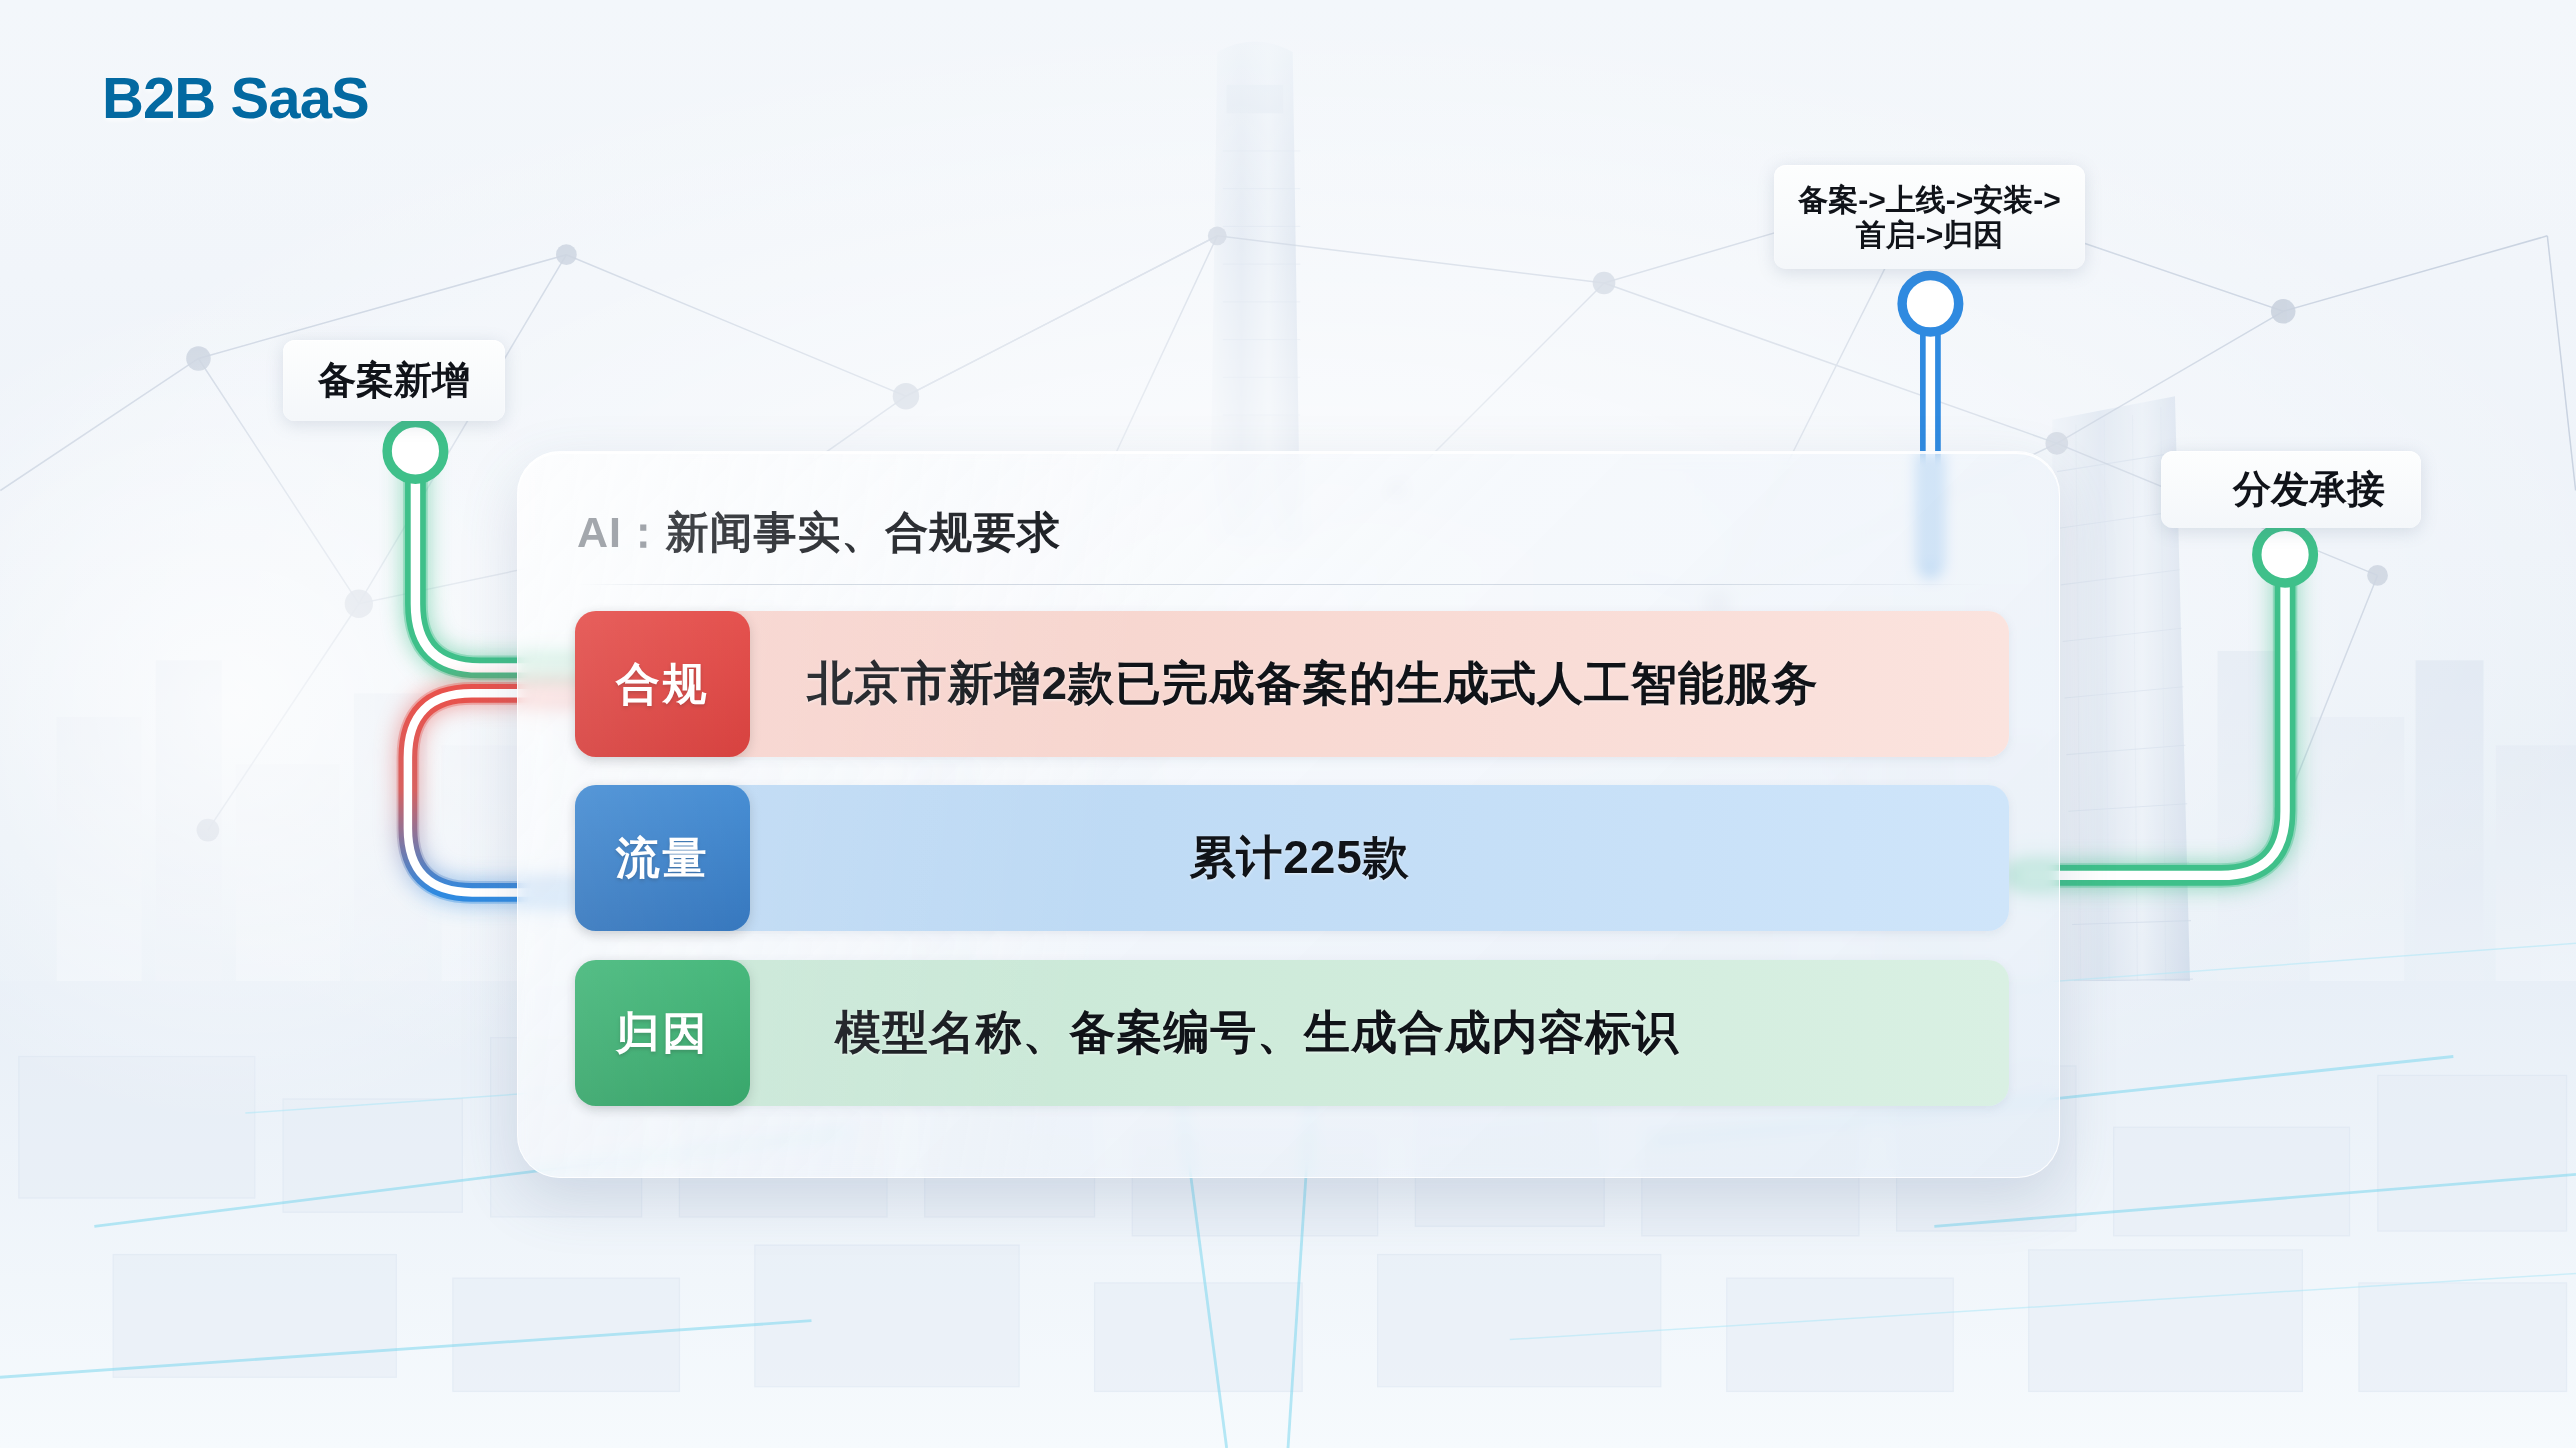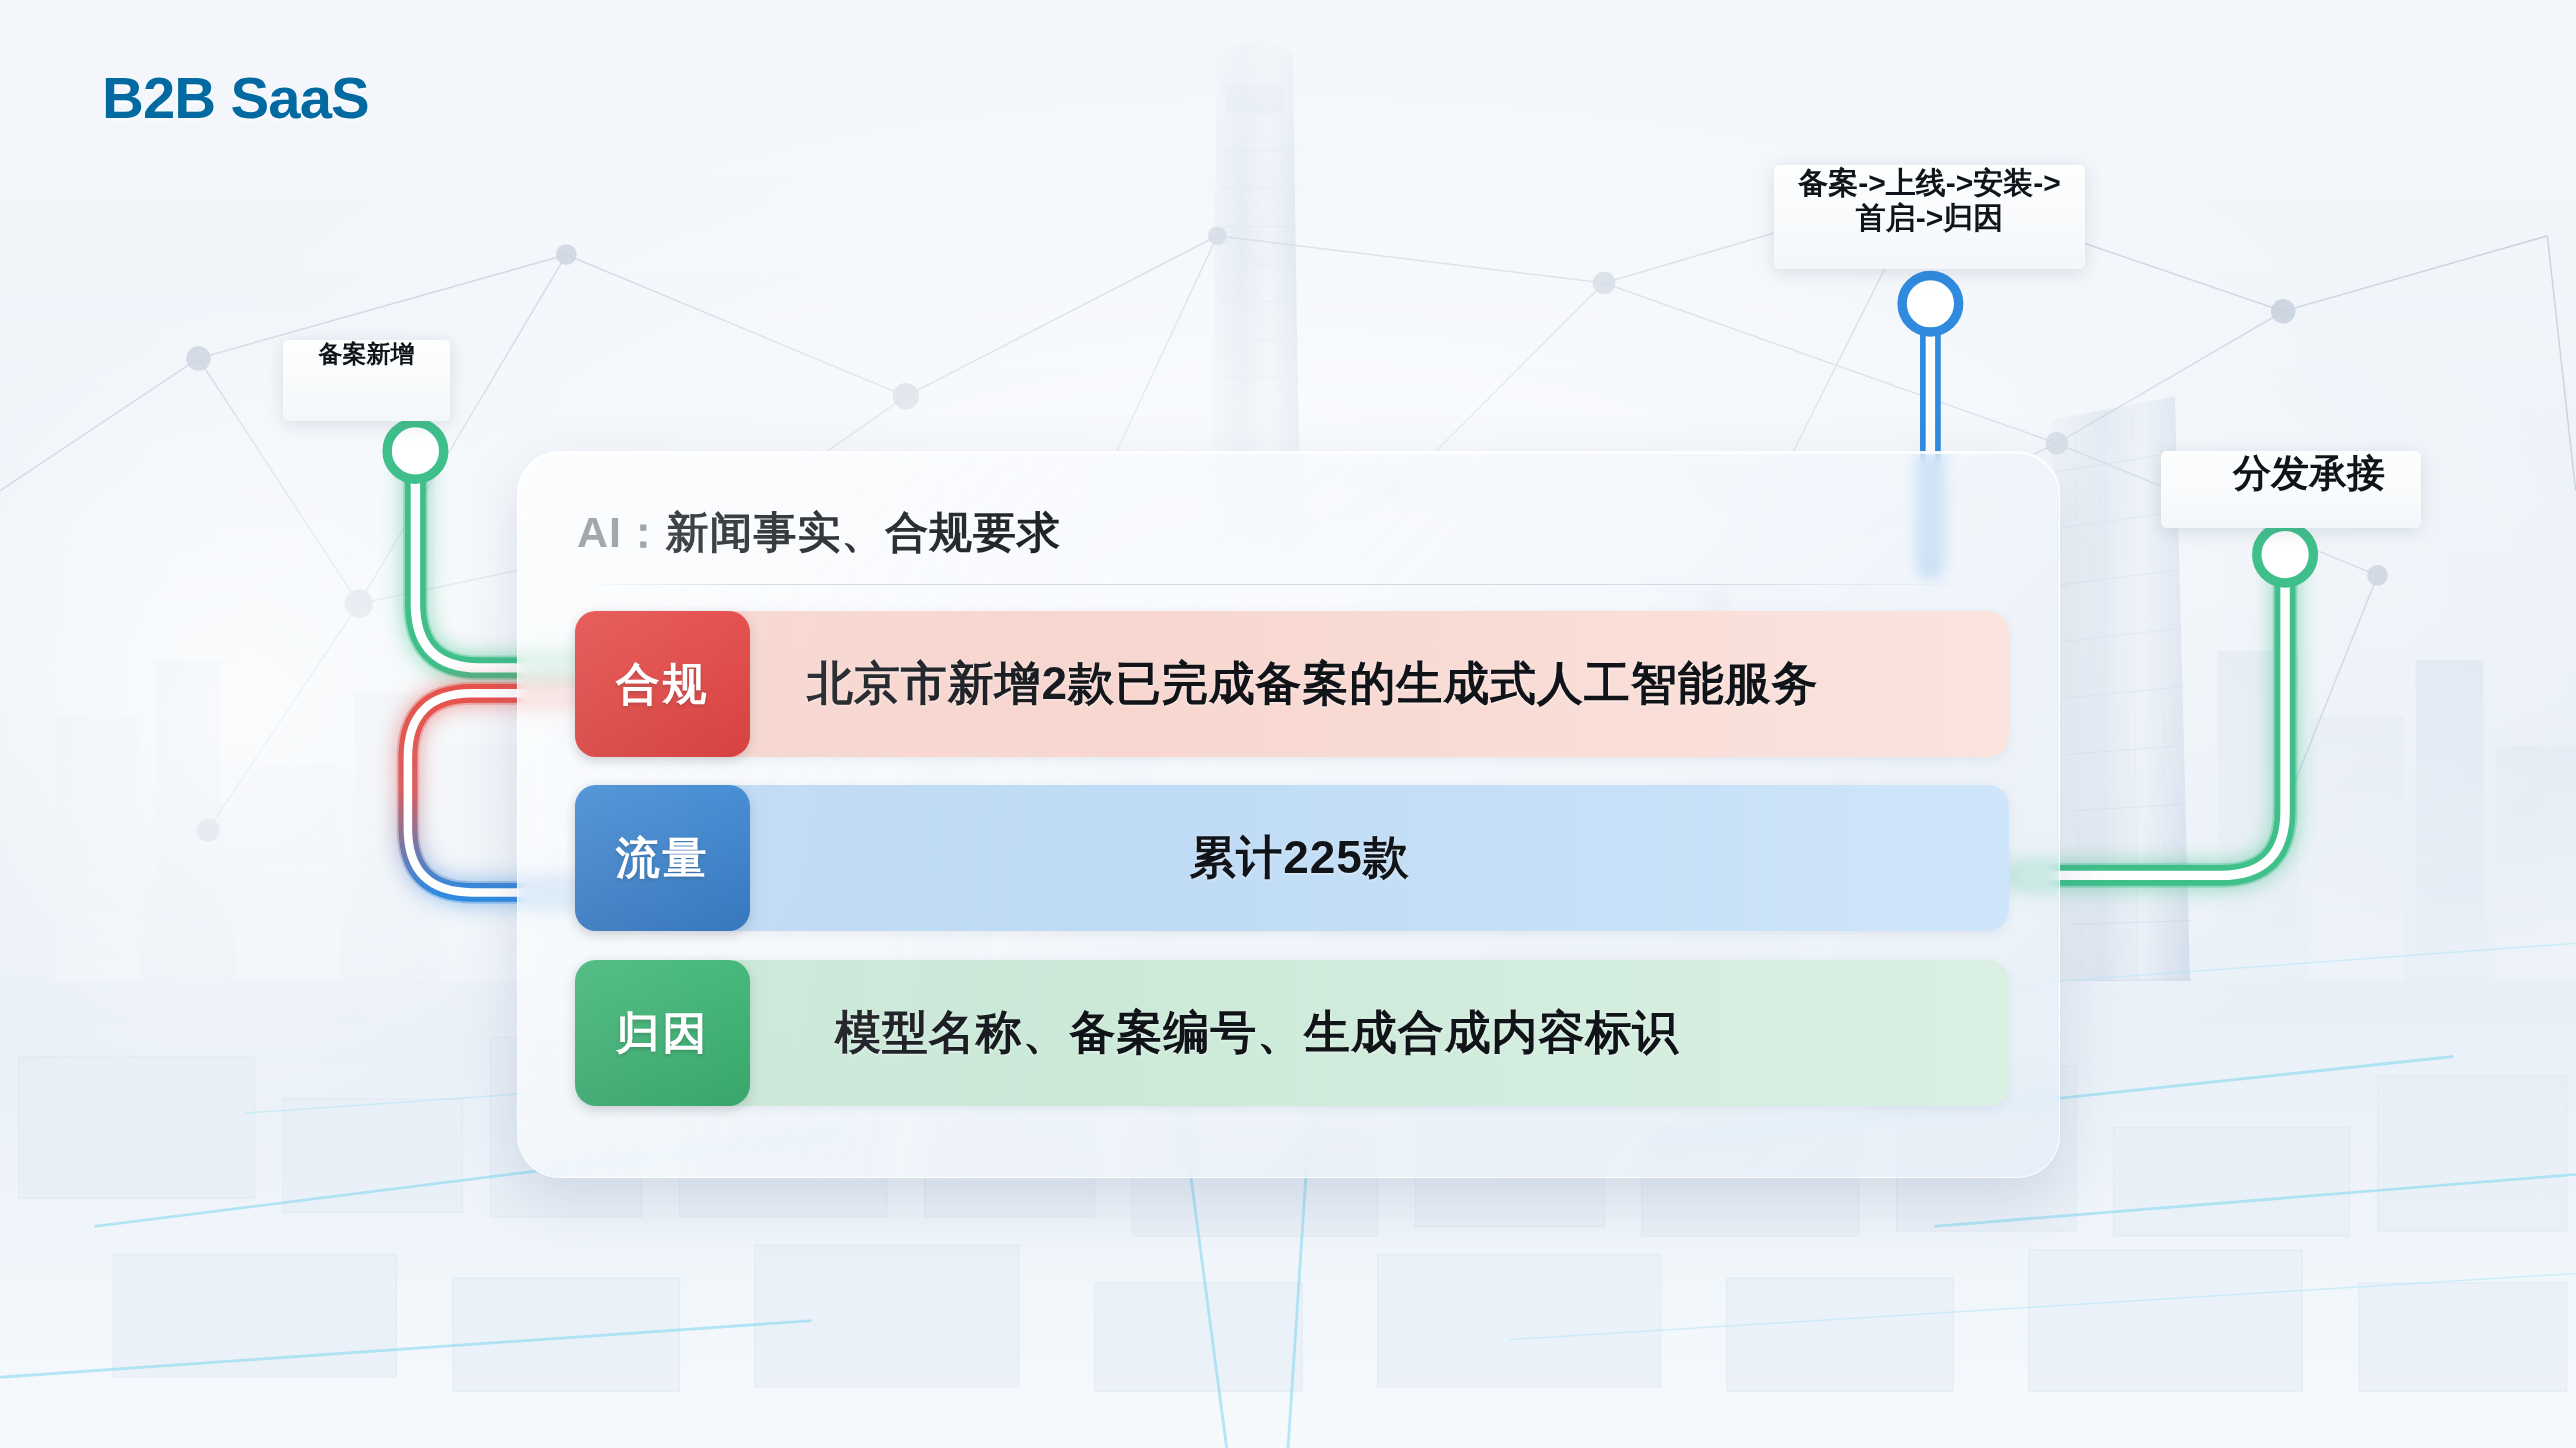--- a/index.html
+++ b/index.html
@@ -47,9 +47,9 @@
   .pill{
     position:absolute;
     background:linear-gradient(180deg,#fdfefe 0%, #f4f7fa 100%);
-    border-radius:6px;
+    border-radius:12px;
     box-shadow:0 3.8px 17px rgba(90,110,140,0.18), 0 0.9px 1.9px rgba(255,255,255,0.9) inset;
-    display:flex; align-items:flex-start; justify-content:center;
+    display:flex; align-items:center; justify-content:center;
     color:#101319; font-weight:bold;
     text-align:center;
     line-height:1.18;

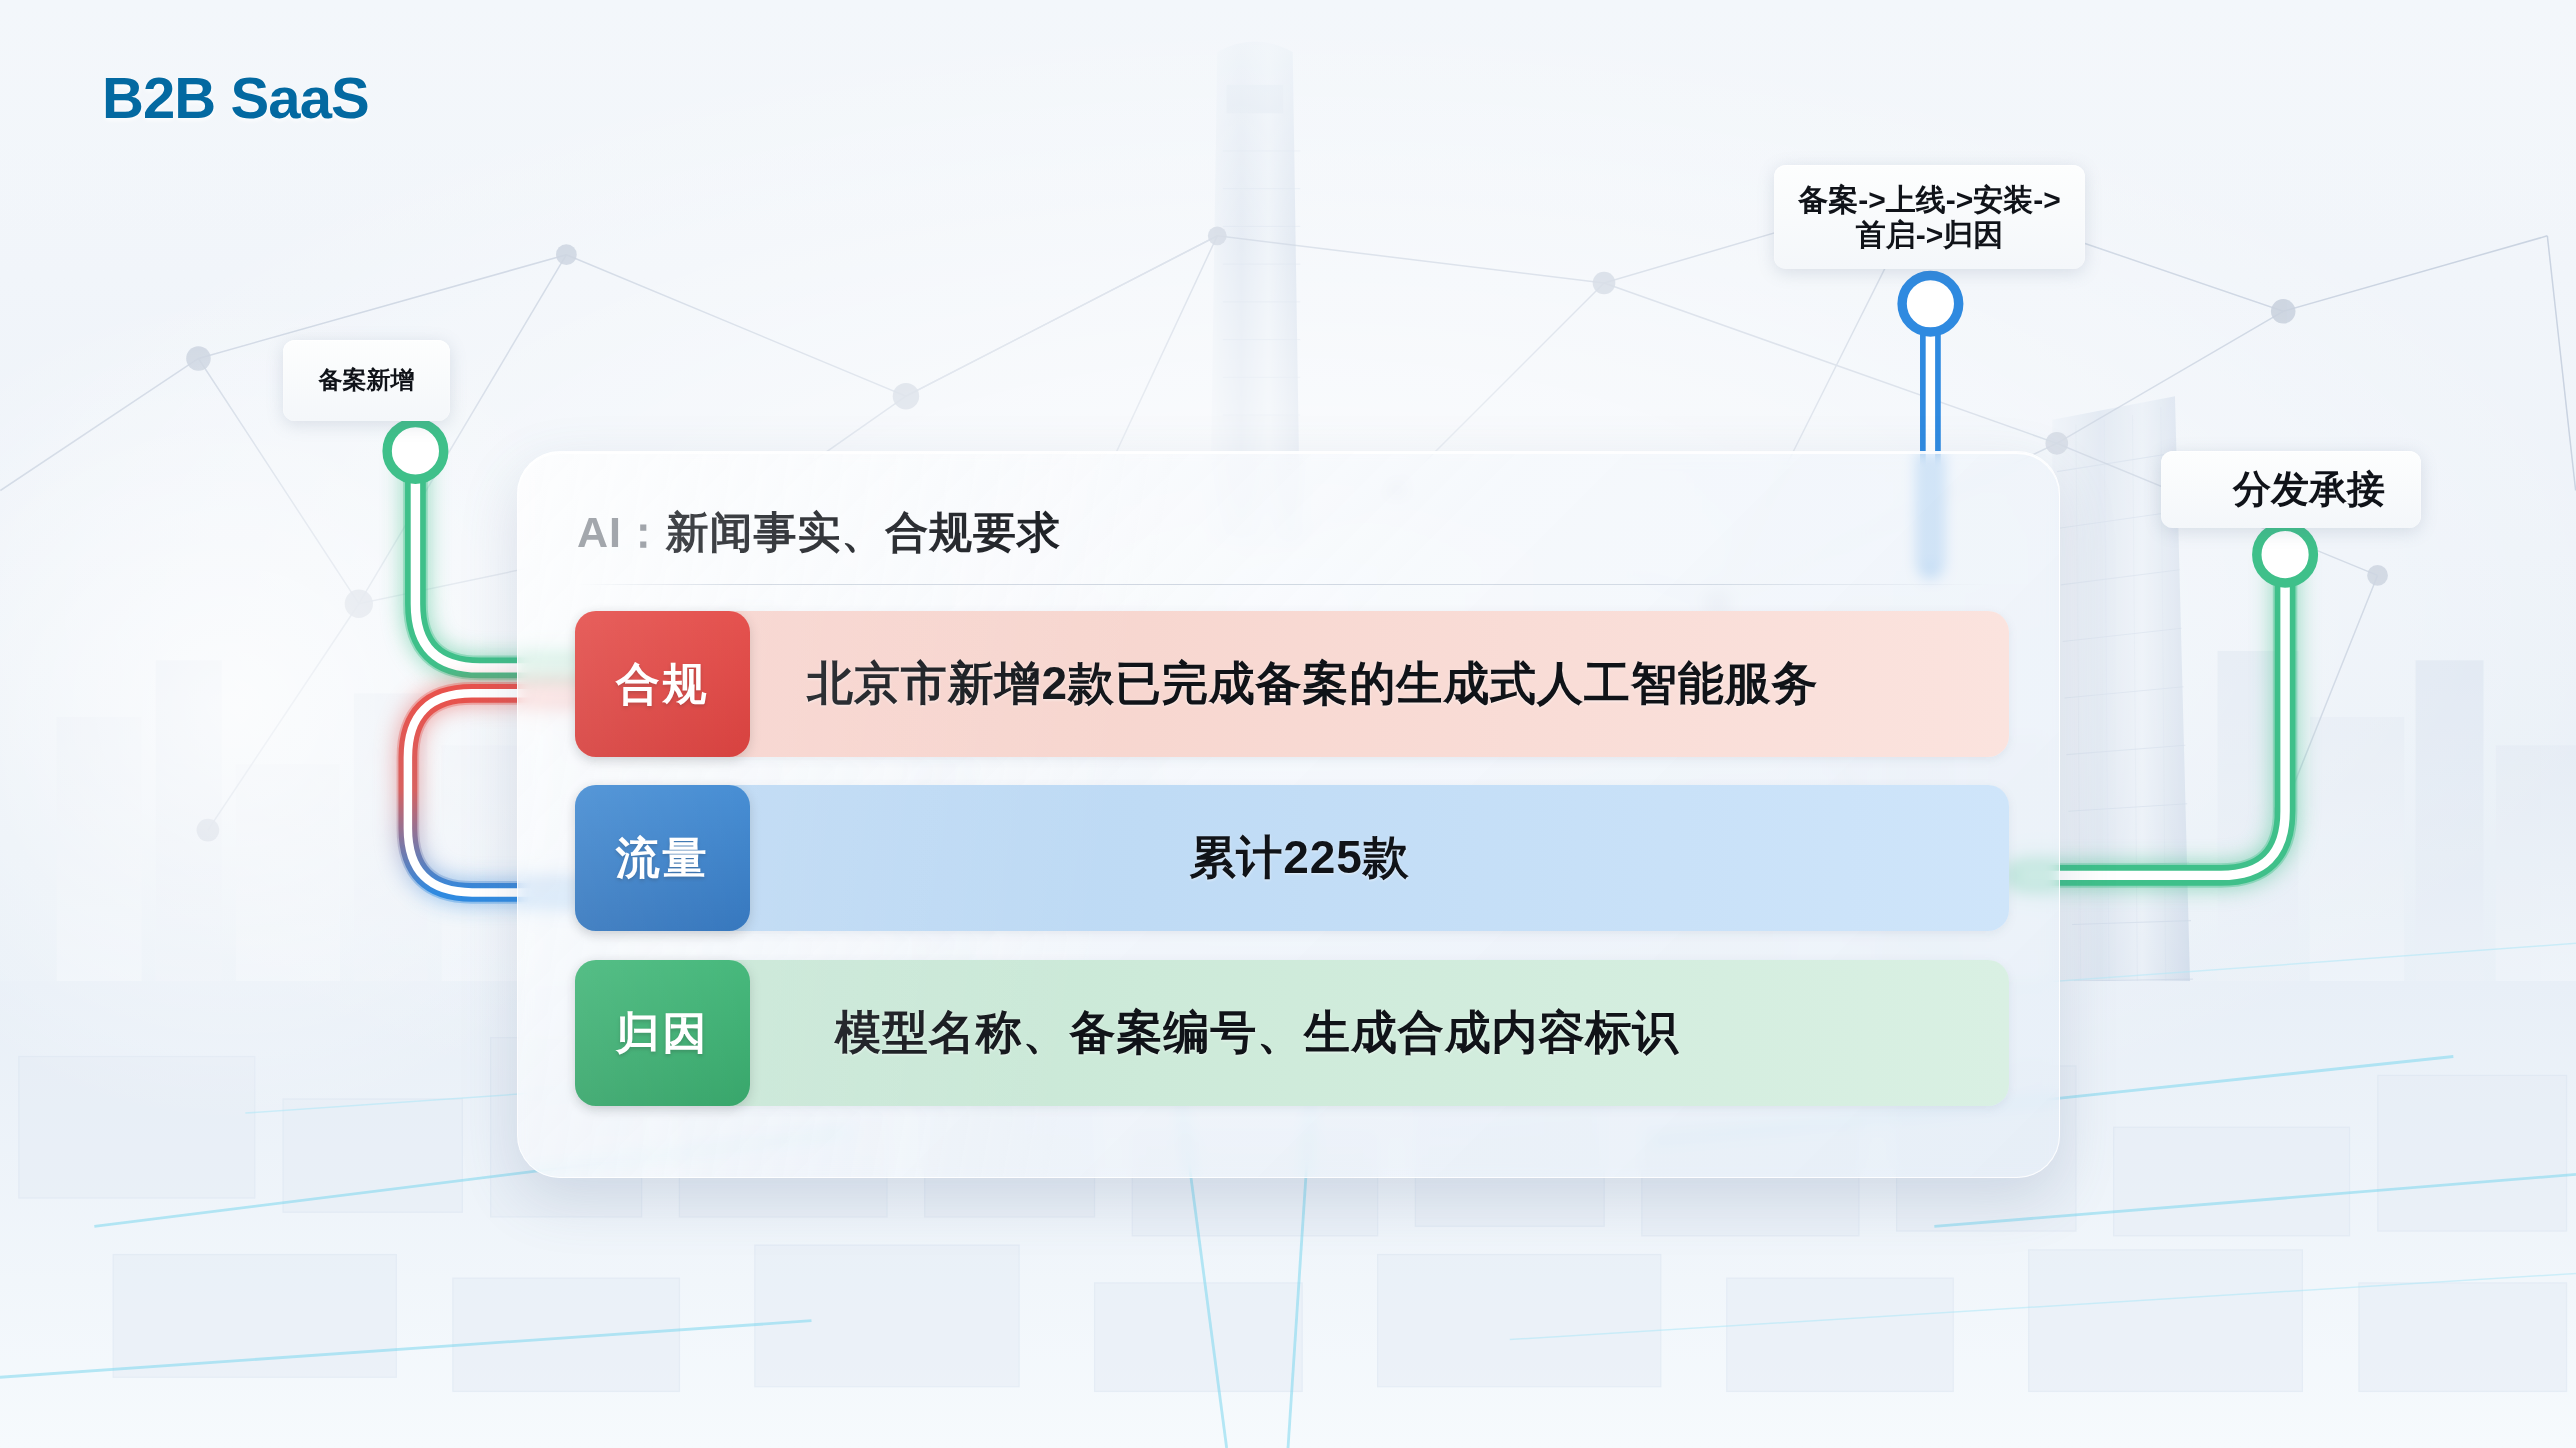--- a/index.html
+++ b/index.html
@@ -55,7 +55,7 @@
     line-height:1.18;
     z-index:30;
   }
-  #pill-beian     { left:283px;  top:340px;  width:167px; height:81px;  font-size:24px; }
+  #pill-beian     { left:283px;  top:340px;  width:222px; height:81px;  font-size:38px; }
   #pill-flow      { left:1774px; top:165px;  width:311px; height:104px; font-size:30px; padding:0 13.2px;}
   #pill-distribute{ left:2161px; top:451px;  width:260px; height:77px;  font-size:38px;padding-left:36px; }
   #pill-flow .pl-line{ display:block; white-space:nowrap; }

